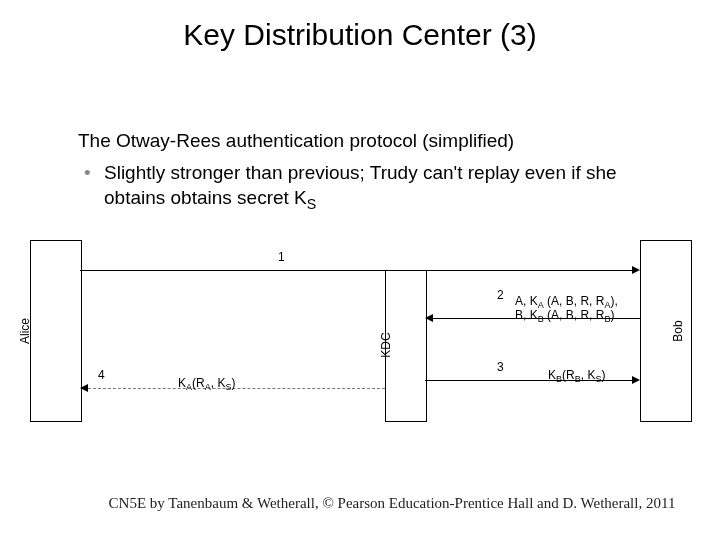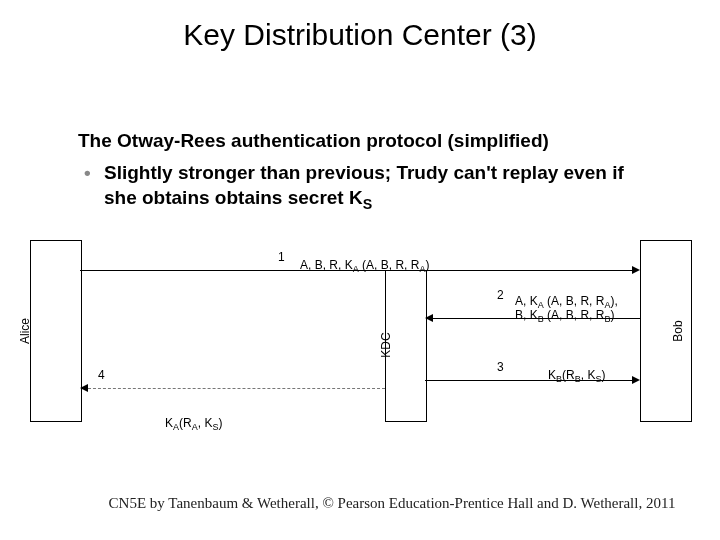--- a/index.html
+++ b/index.html
@@ -5,7 +5,7 @@
   html,body{margin:0;padding:0;width:720px;height:540px;background:#fff;font-family:Arial,Helvetica,sans-serif;color:#000;}
   .slide{position:relative;width:636px;height:540px;}
   .title{position:absolute;top:18px;left:0;width:720px;text-align:center;font-size:30px;font-weight:400;}
-  .body-text{position:absolute;top:128px;left:78px;width:580px;font-size:19px;line-height:1.35;font-weight:bold;}
+  .body-text{position:absolute;top:128px;left:78px;width:580px;font-size:19px;line-height:1.35;}
   .bullet-row{display:flex;margin-top:6px;}
   .bullet-dot{width:20px;flex:none;padding-left:6px;color:#888;}
   .bullet-txt{flex:1;}

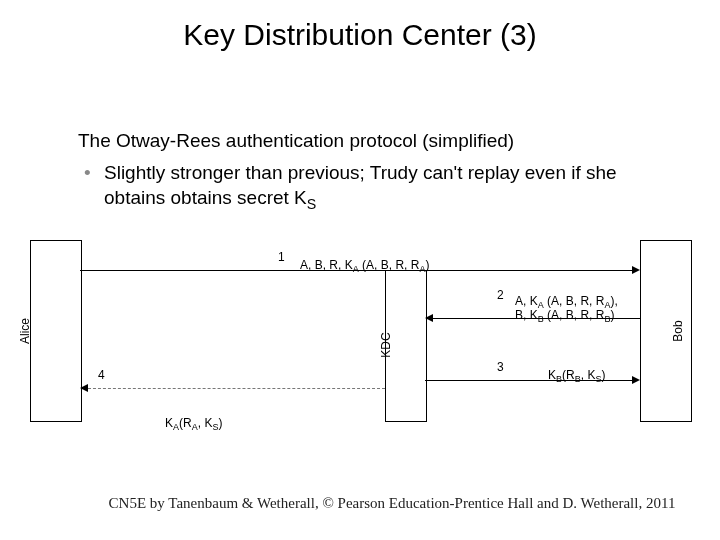--- a/index.html
+++ b/index.html
@@ -51,9 +51,6 @@
     <div class="arrow-line" style="left:70px;top:30px;width:552px;"></div>
     <div class="arrowhead-r" style="left:622px;top:26px;"></div>
     <div class="msgnum" style="left:268px;top:10px;">1</div>
-    <div class="msg" style="left:290px;top:18px;">
-      <span>A, B, R, K</span><span class="sub">A</span><span> (A, B, R, R</span><span class="sub">A</span><span>)</span>
-    </div>
 
     <div class="arrow-line" style="left:423px;top:78px;width:207px;"></div>
     <div class="arrowhead-l" style="left:415px;top:74px;"></div>

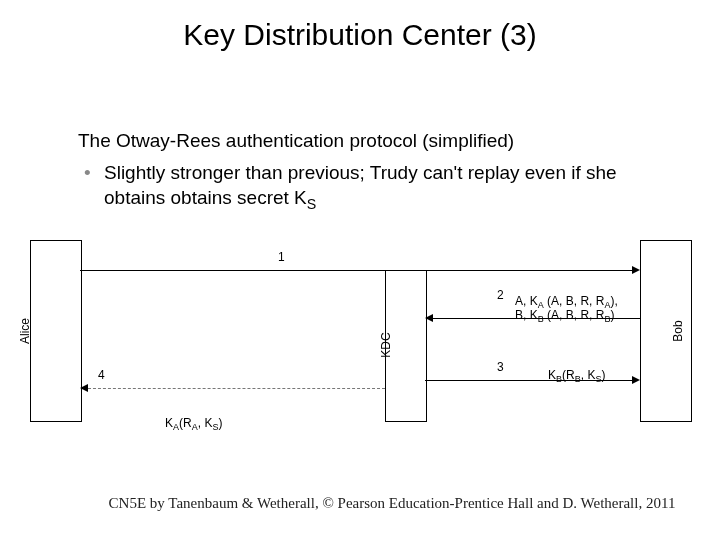--- a/index.html
+++ b/index.html
@@ -72,7 +72,7 @@
     <div class="arrow-line dashed" style="left:78px;top:148px;width:297px;"></div>
     <div class="arrowhead-l" style="left:70px;top:144px;"></div>
     <div class="msgnum" style="left:88px;top:128px;">4</div>
-    <div class="msg" style="left:155px;top:136px;margin-top:40px;">
+    <div class="msg" style="left:168px;top:136px;">
       <span>K</span><span class="sub">A</span><span>(R</span><span class="sub">A</span><span>, K</span><span class="sub">S</span><span>)</span>
     </div>
   </div>

